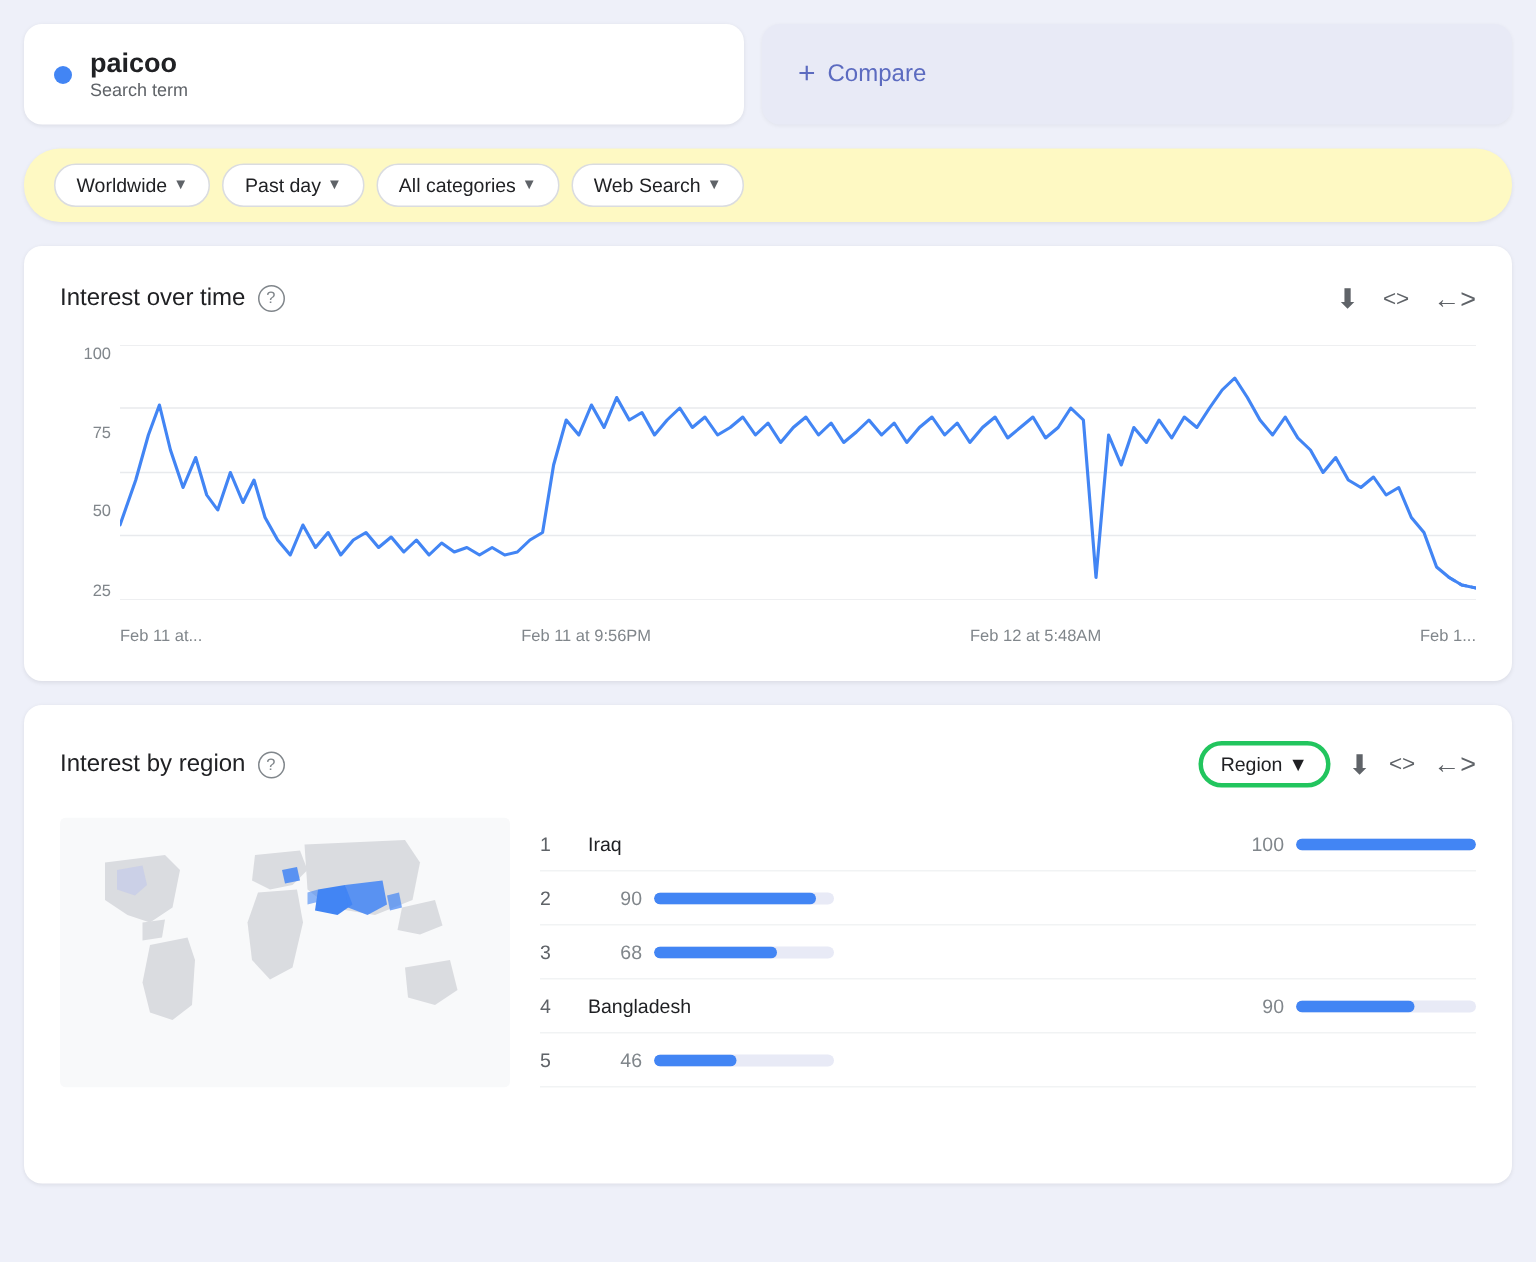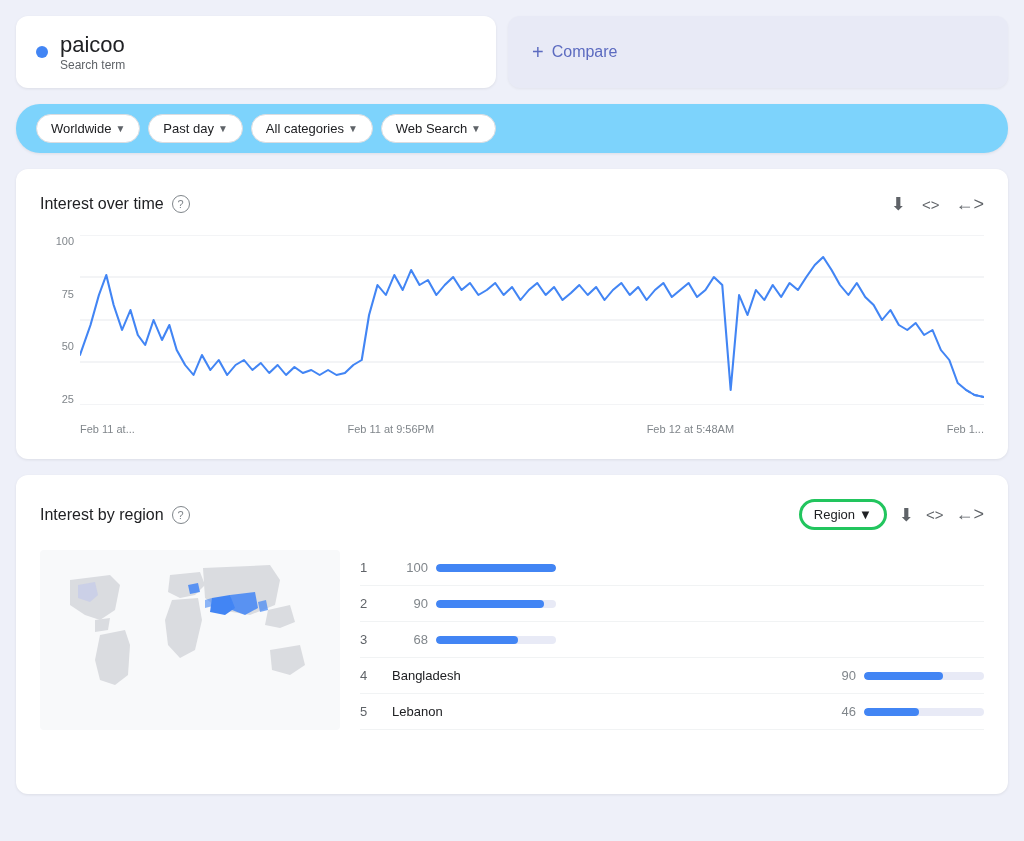--- a/index.html
+++ b/index.html
@@ -39,8 +39,8 @@
     }
 
     .search-term-info .term-name {
-      font-size: 22px;
-      font-weight: 400;
+      font-size: 18px;
+      font-weight: 700;
       color: #202124;
     }
 

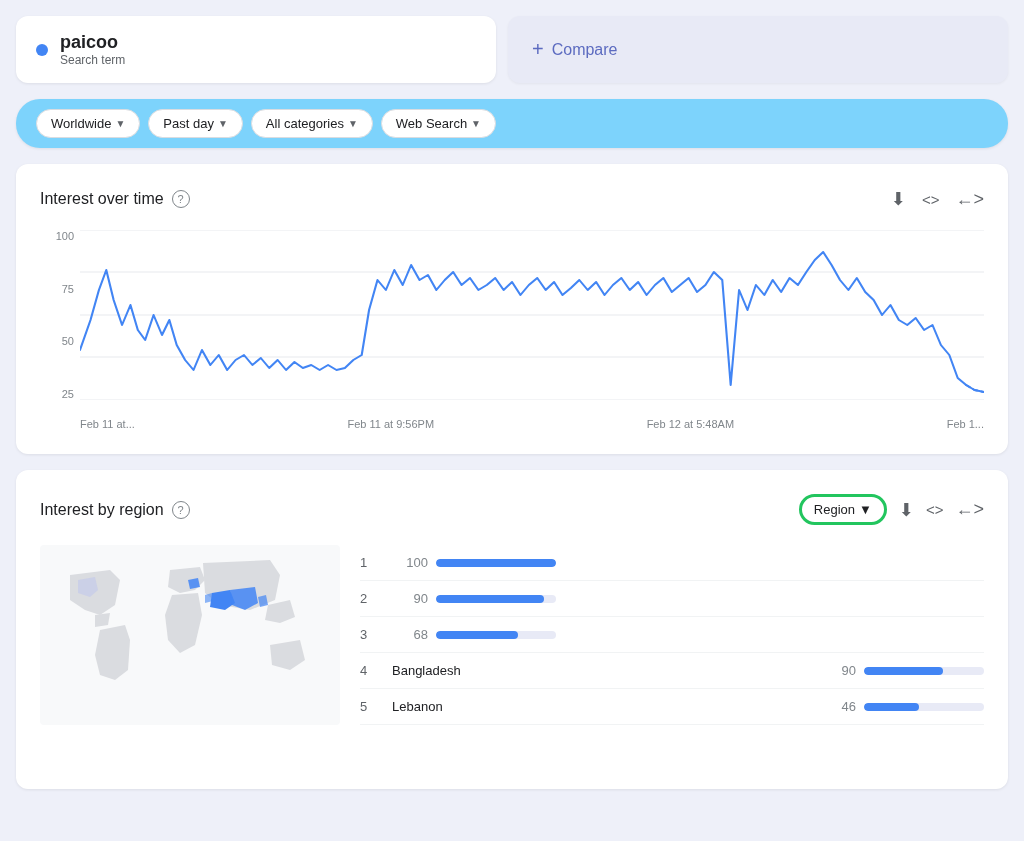--- a/index.html
+++ b/index.html
@@ -74,7 +74,7 @@
     }
 
     .filters-bar {
-      background: #7dd3fc;
+      background: #fef9c3;
       border-radius: 24px;
       padding: 10px 20px;
       display: flex;

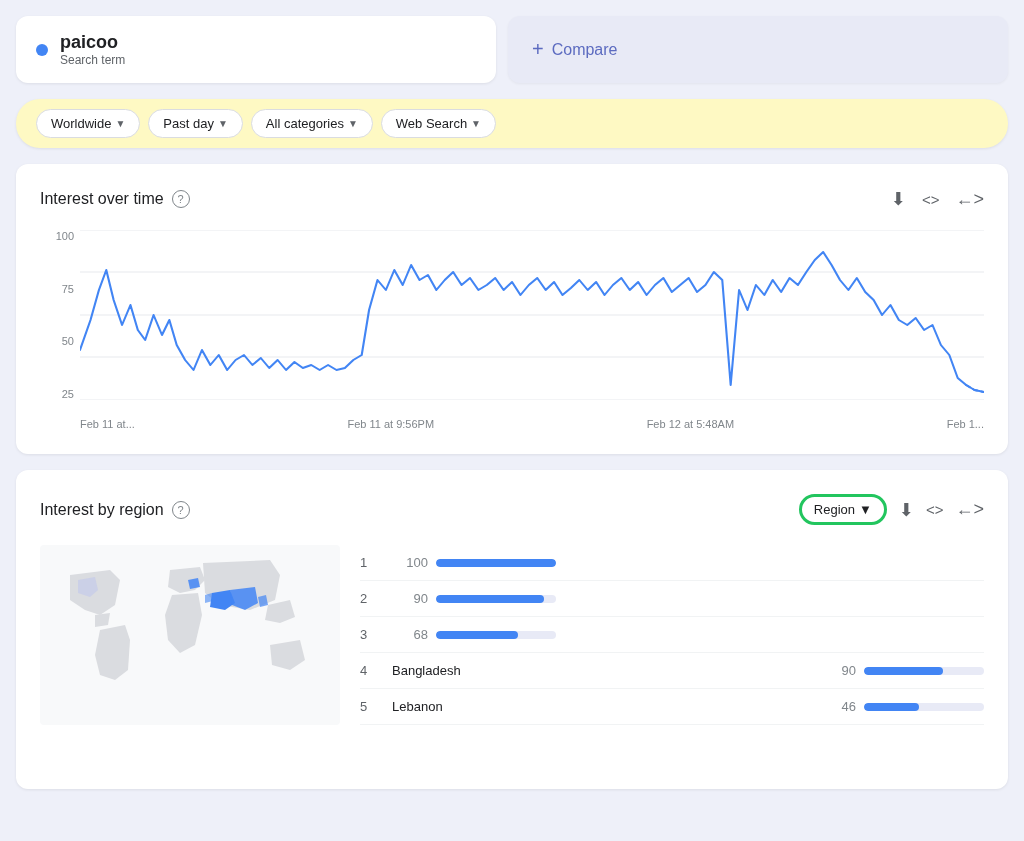--- a/index.html
+++ b/index.html
@@ -528,6 +528,7 @@
     <div class="region-list">
       <div class="region-row">
         <span class="region-rank">1</span>
+        <span class="region-name">Iraq</span>
         <span class="region-value">100</span>
         <div class="region-bar-container">
           <div class="region-bar" style="width:100%;"></div>

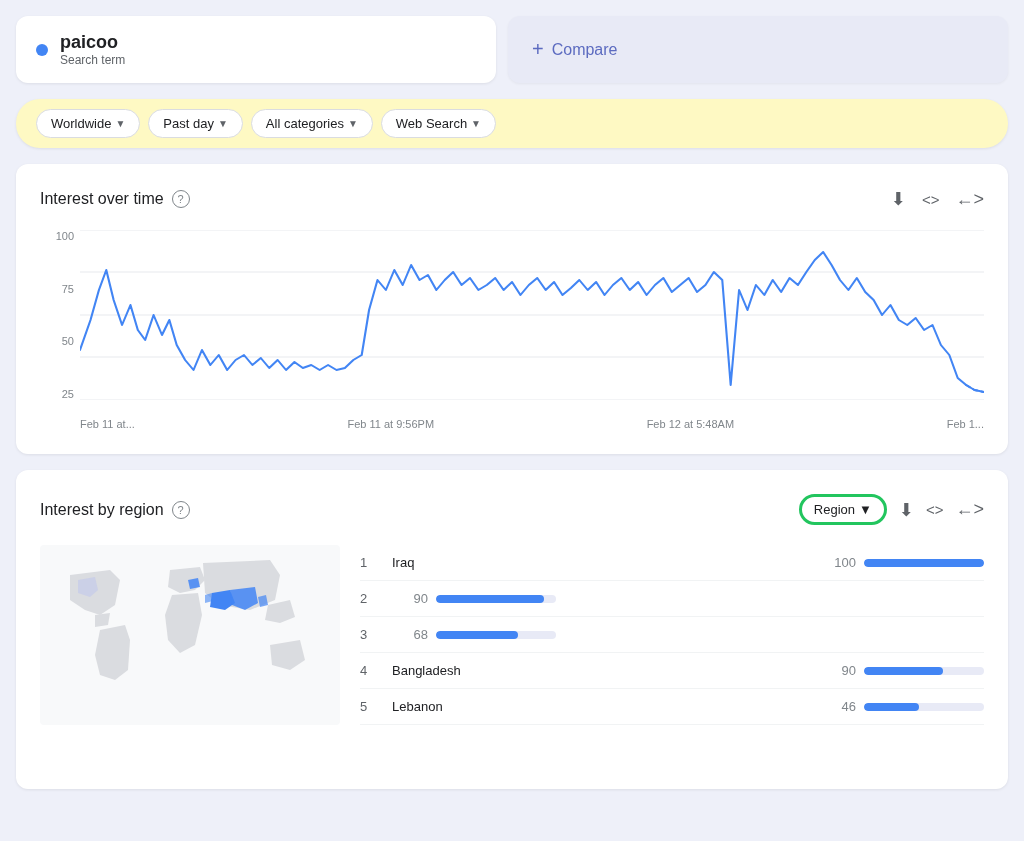--- a/index.html
+++ b/index.html
@@ -558,7 +558,6 @@
       </div>
       <div class="region-row">
         <span class="region-rank">5</span>
-        <span class="region-name">Lebanon</span>
         <span class="region-value">46</span>
         <div class="region-bar-container">
           <div class="region-bar" style="width:46%;"></div>

